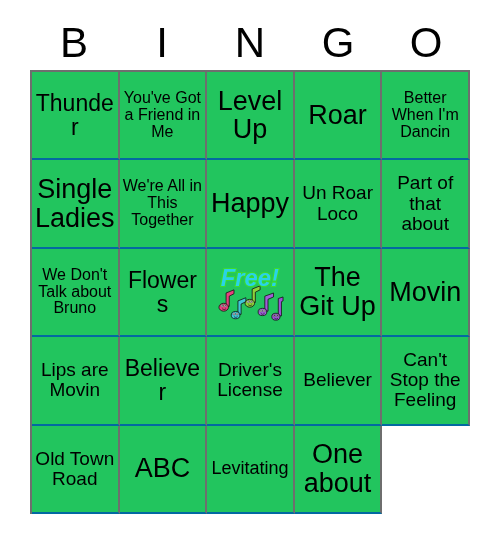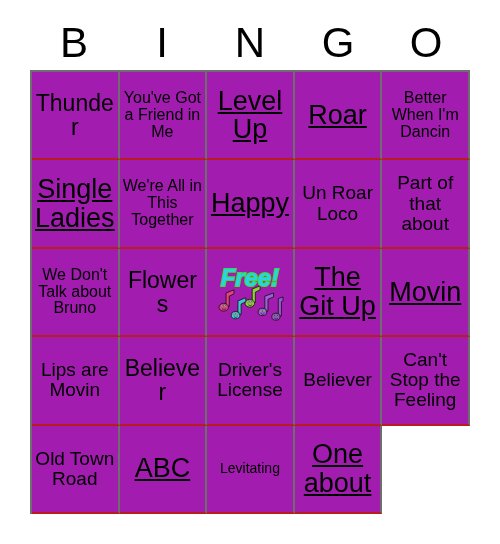--- a/index.html
+++ b/index.html
@@ -56,7 +56,7 @@
   }
   .cell {
     border-right: 2px solid #6e6e6e;
-    border-bottom: 2px solid #b91c1c;
+    border-bottom: 2px solid #0369a1;
     box-sizing: border-box;
     display: flex;
     align-items: center;
@@ -64,7 +64,7 @@
     text-align: center;
     padding: 2px 3px;
     overflow: hidden;
-    background: #a21caf;
+    background: #22c55e;
   }
   .cell-text {
     display: block;

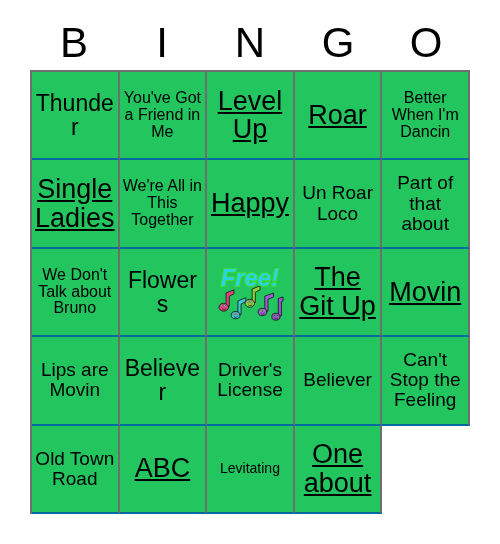--- a/index.html
+++ b/index.html
@@ -75,7 +75,7 @@
     word-break: break-word;
   }
   
-  .fs-xl  { font-size: 27px; text-decoration: underline; }
+  .fs-xl  { font-size: 27px; }
   .fs-lg  { font-size: 23px; }
   .fs-md  { font-size: 19px; }
   .fs-sm  { font-size: 16px; }

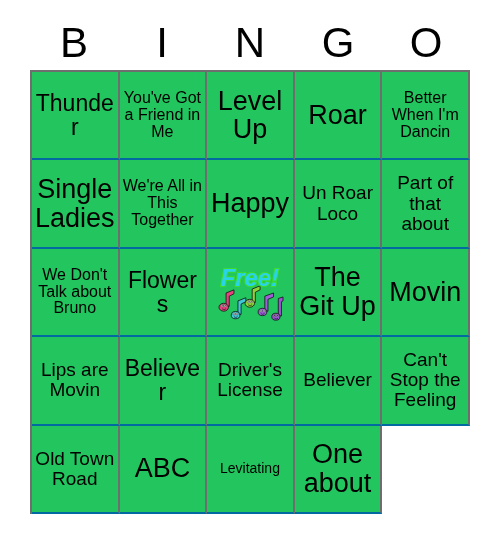--- a/index.html
+++ b/index.html
@@ -79,7 +79,7 @@
   .fs-lg  { font-size: 23px; }
   .fs-md  { font-size: 19px; }
   .fs-sm  { font-size: 16px; }
-  .fs-xs  { font-size: 14px; }
+  .fs-xs  { font-size: 18px; }
 
   
   .free-cell {

